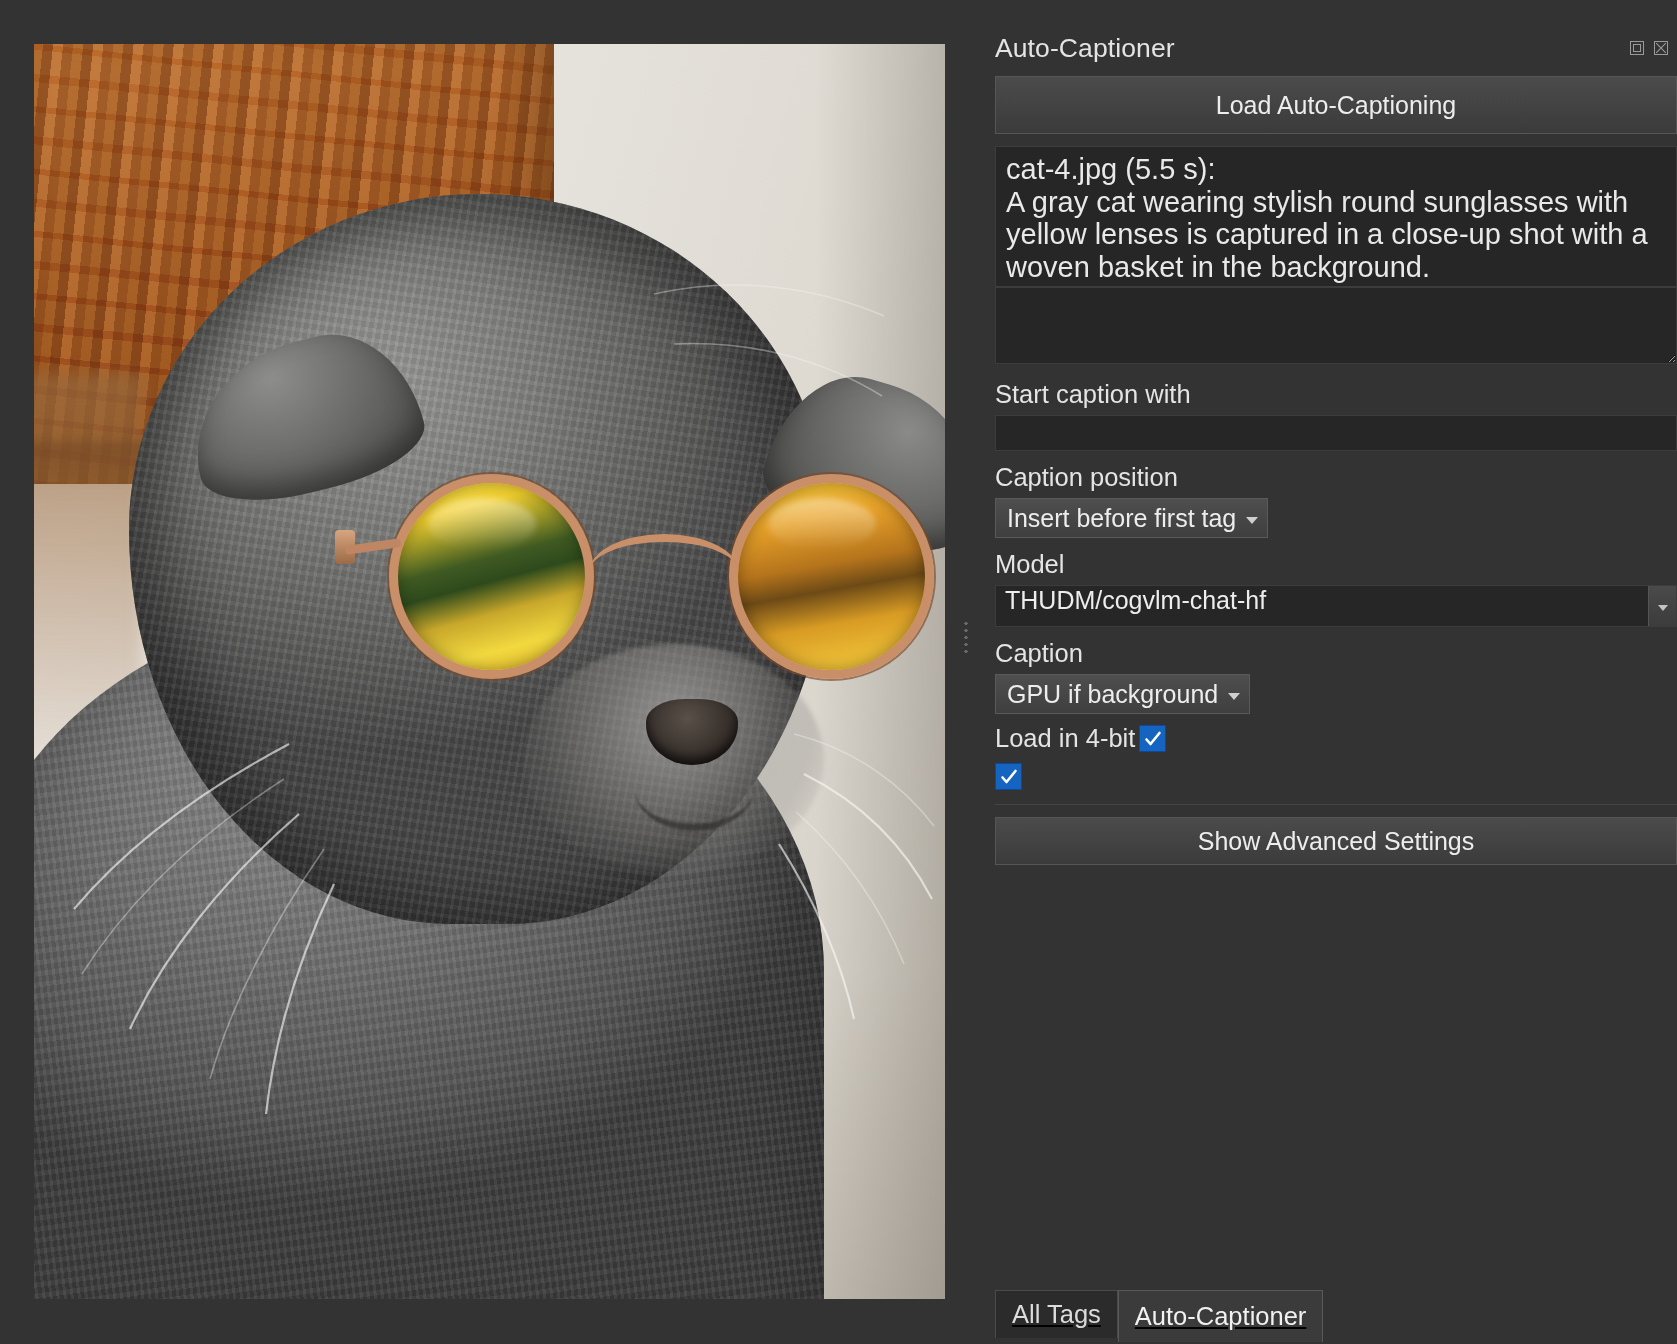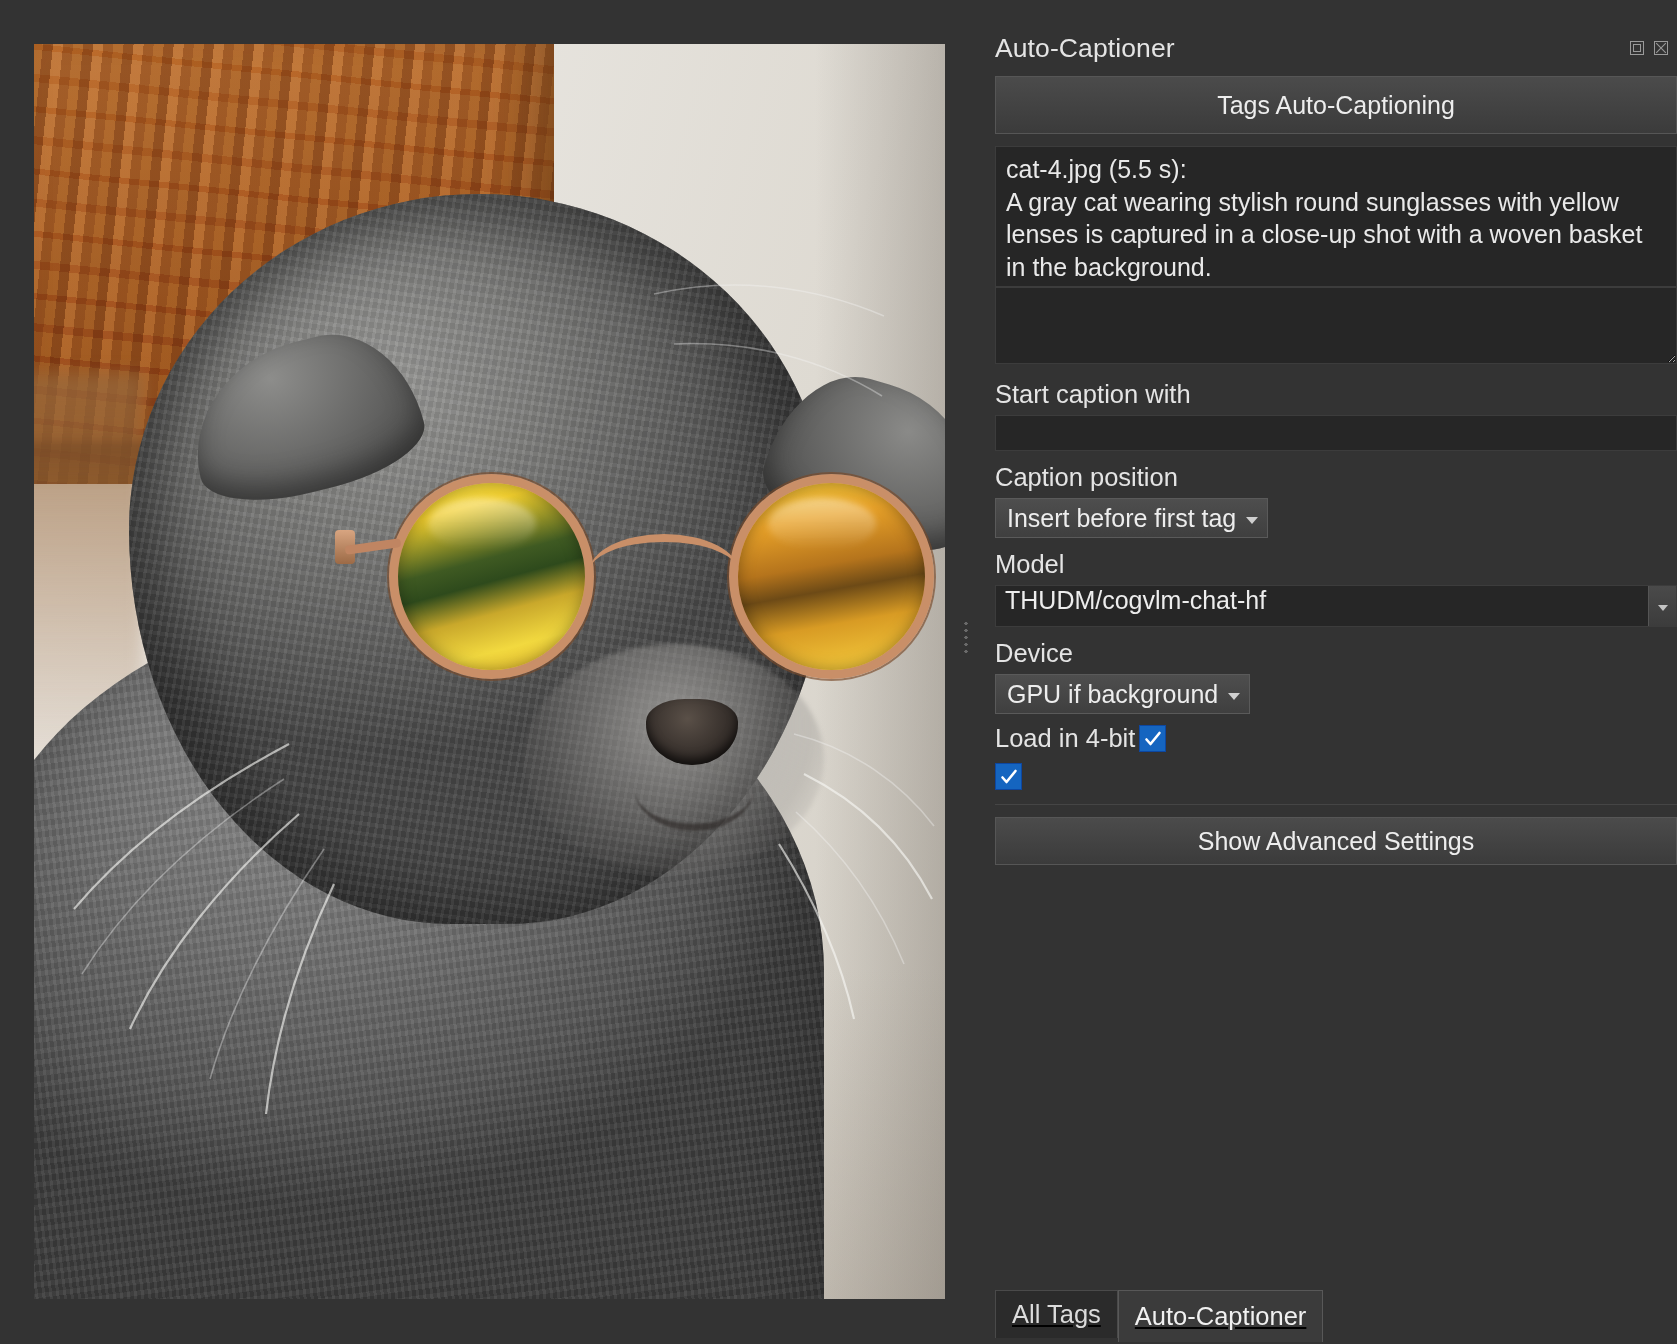--- a/index.html
+++ b/index.html
@@ -464,7 +464,7 @@
 
     <div class="panel-body">
 
-      <button class="big-button">Tags Auto-Captioning</button>
+      <button class="big-button">Load Auto-Captioning</button>
 
       <div class="caption-box"><span>cat-4.jpg (5.5 s):</span><br><span>A gray cat wearing stylish round sunglasses with yellow lenses is captured in a close-up shot with a woven basket in the background.</span></div>
 

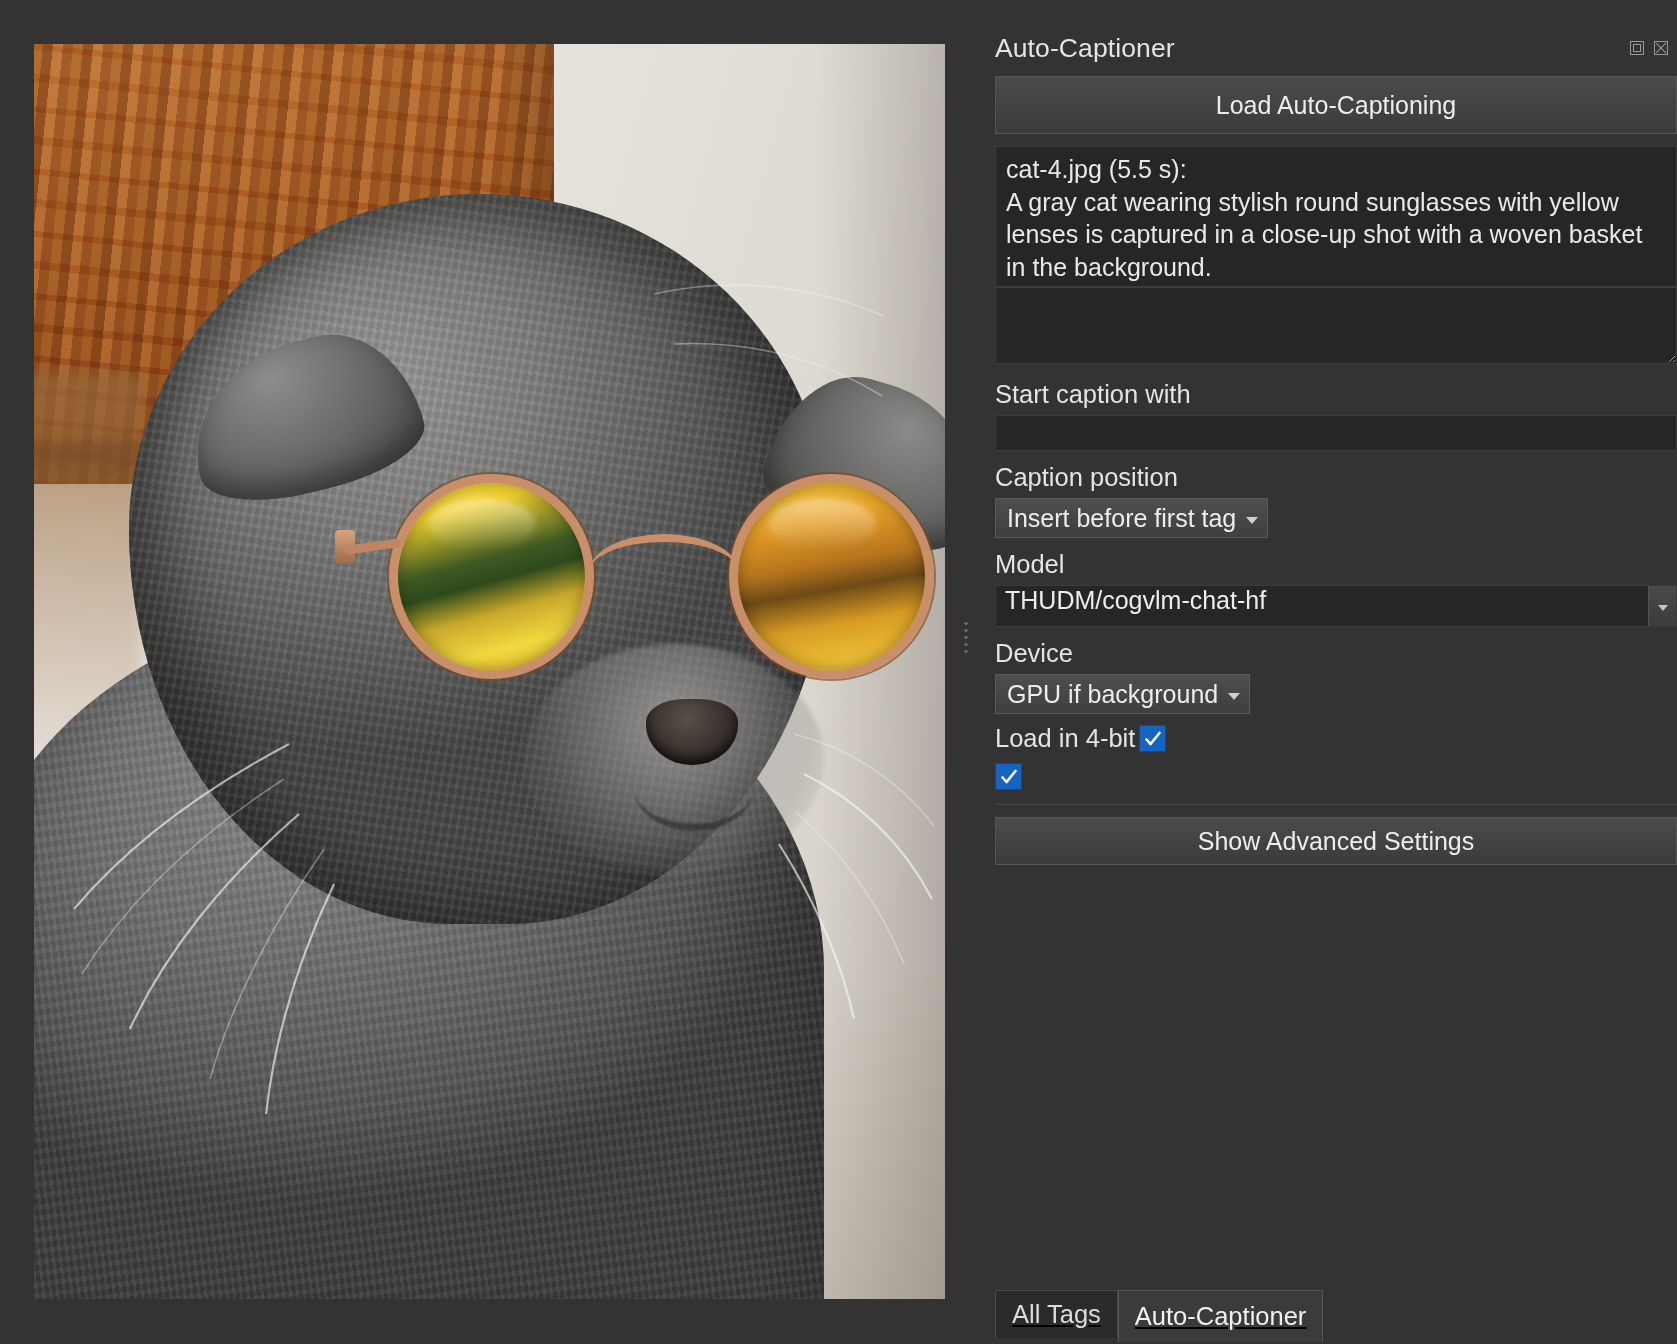--- a/index.html
+++ b/index.html
@@ -269,7 +269,7 @@
     border:1px solid #3c3c3c;
     padding:6px 10px 6px 10px;
     color:#e9e9e9;
-    font-size:25px;
+    font-size:29px;
     line-height:32.5px;
     overflow:hidden;
     white-space:pre-wrap;

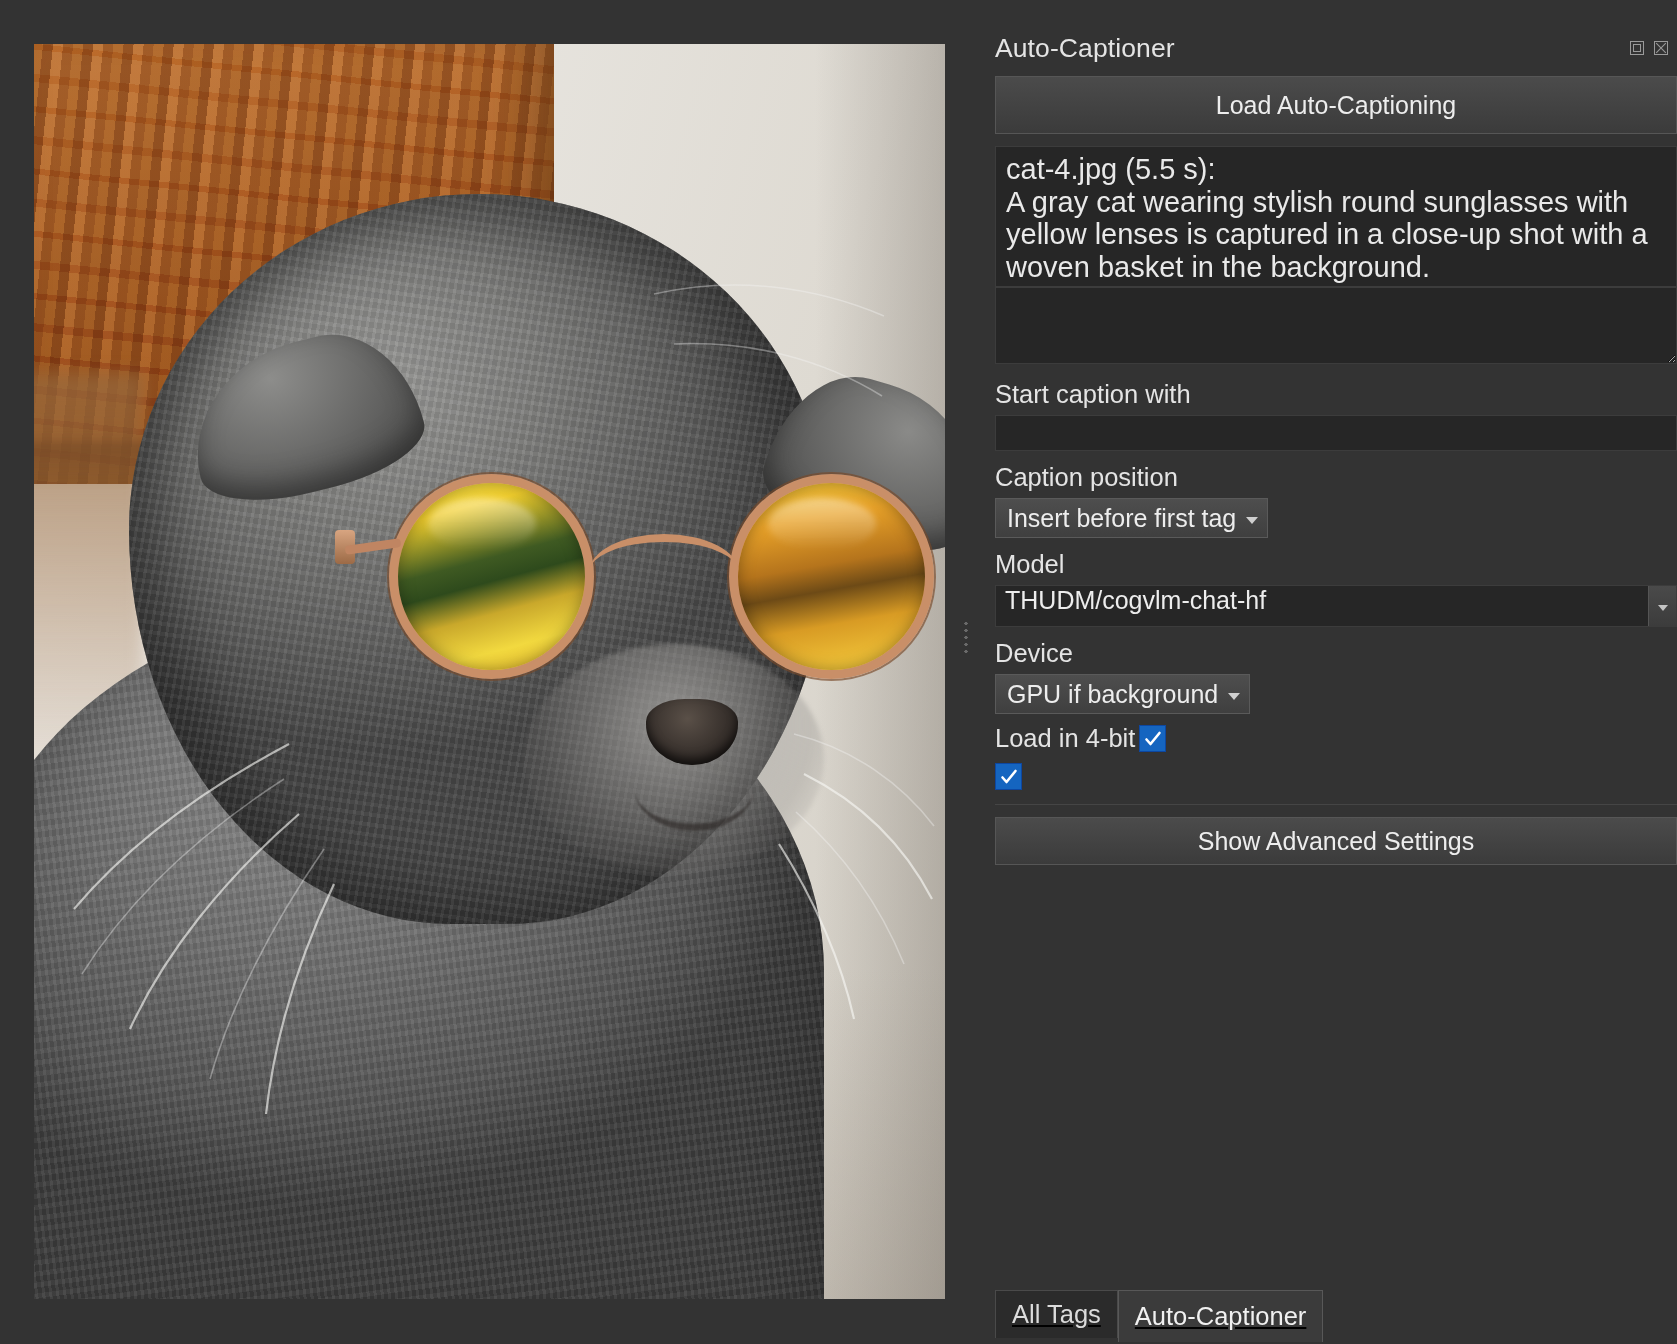--- a/index.html
+++ b/index.html
@@ -487,7 +487,7 @@
         </span>
       </div>
 
-      <div class="field-label">Device</div>
+      <div class="field-label">Caption</div>
       <div class="combo">
         <span>GPU if background</span>
         <span class="caret-down"></span>

